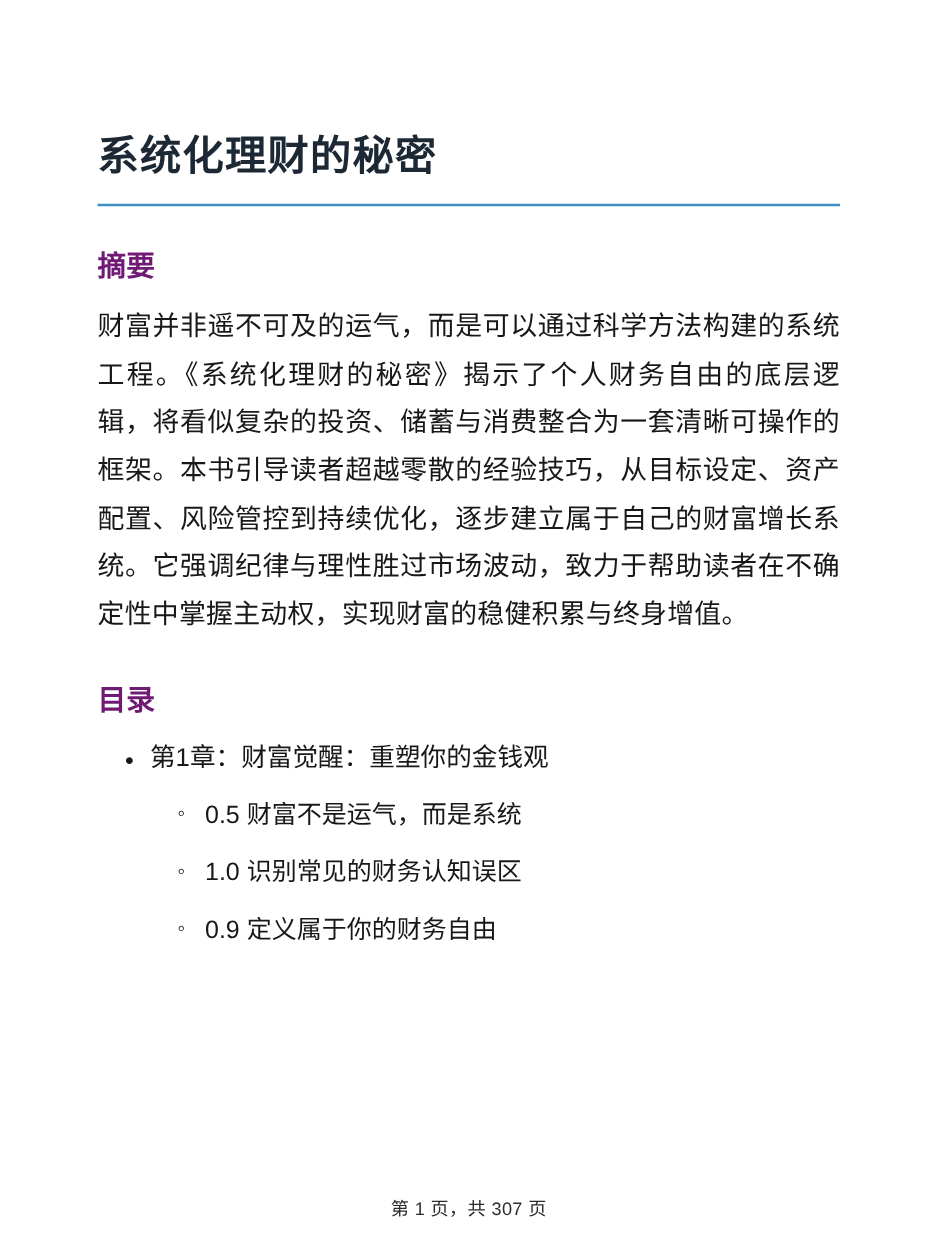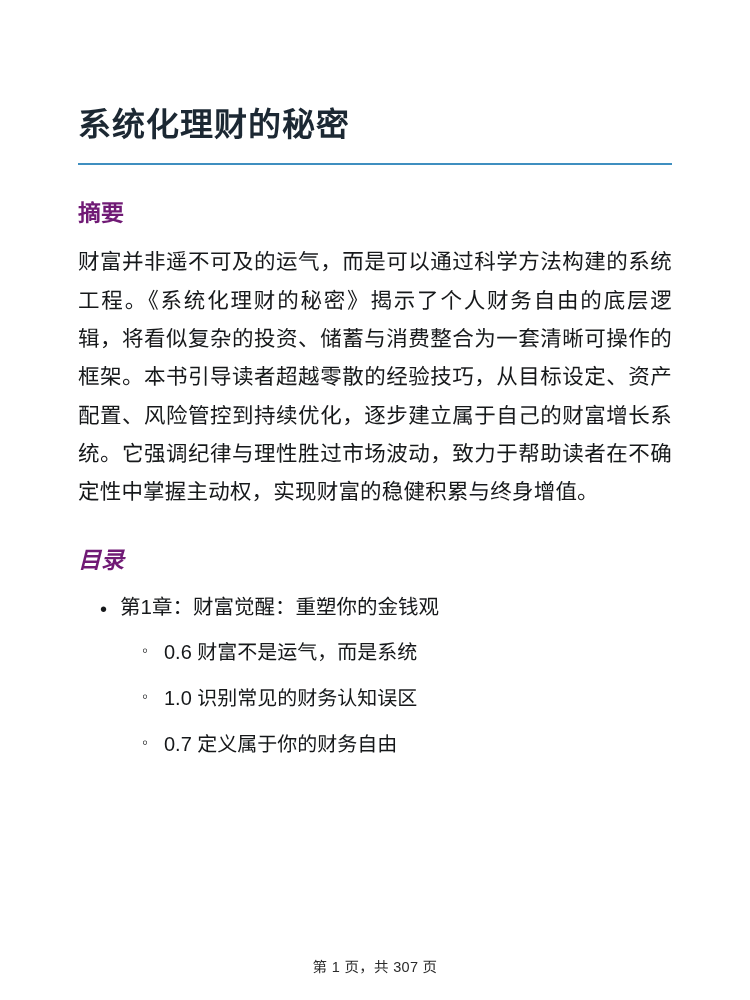--- a/index.html
+++ b/index.html
@@ -55,7 +55,6 @@
   }
   .toc-heading {
     margin-top: 6px;
-    font-style: italic;
   }
   .toc {
     margin: 12px 0 0 0;

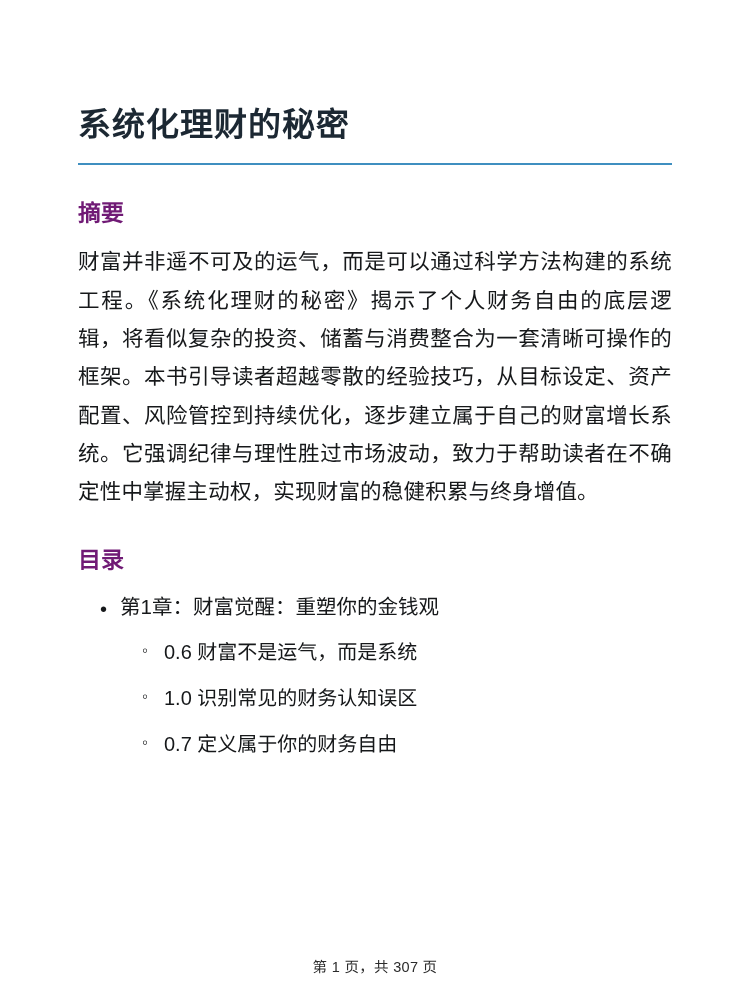--- a/index.html
+++ b/index.html
@@ -130,7 +130,7 @@
       <ul class="toc-sub">
         <li class="toc-subitem">
           <span class="bullet">◦</span>
-          <span>0.6 财富不是运气，而是系统</span>
+          <span>0.5 财富不是运气，而是系统</span>
         </li>
         <li class="toc-subitem">
           <span class="bullet">◦</span>

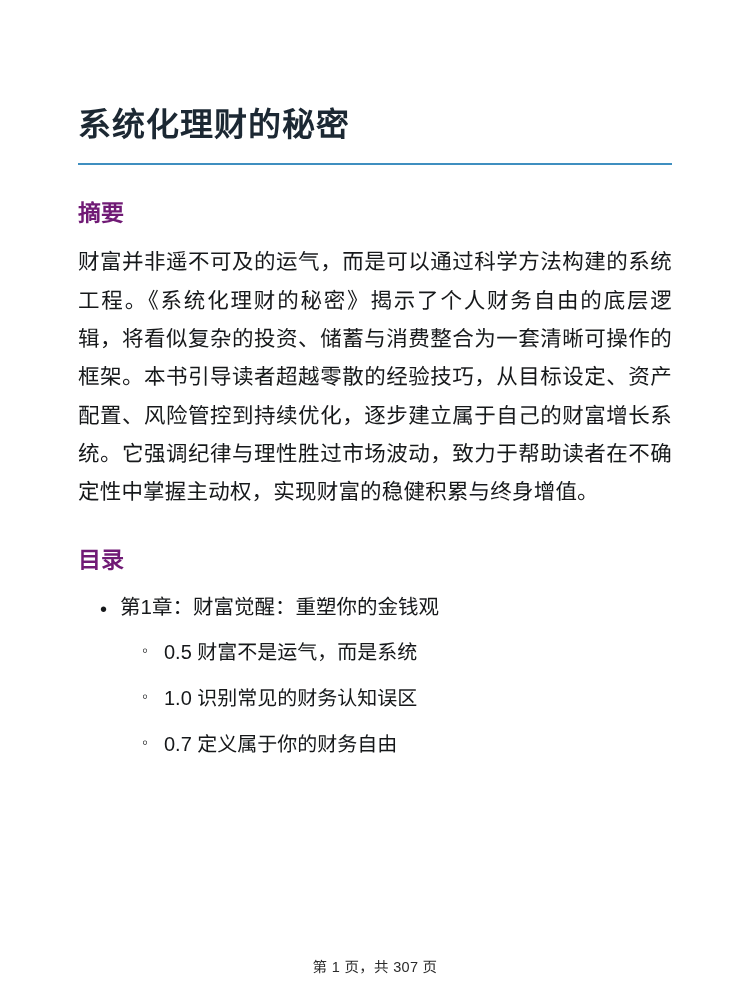--- a/index.html
+++ b/index.html
@@ -138,7 +138,7 @@
         </li>
         <li class="toc-subitem">
           <span class="bullet">◦</span>
-          <span>0.7 定义属于你的财务自由</span>
+          <span>0.9 定义属于你的财务自由</span>
         </li>
       </ul>
     </li>

